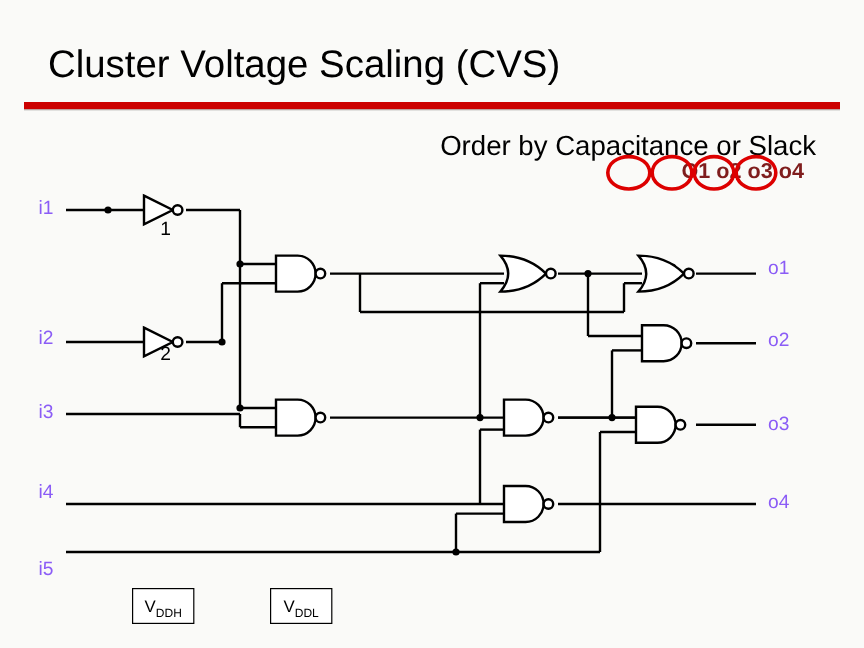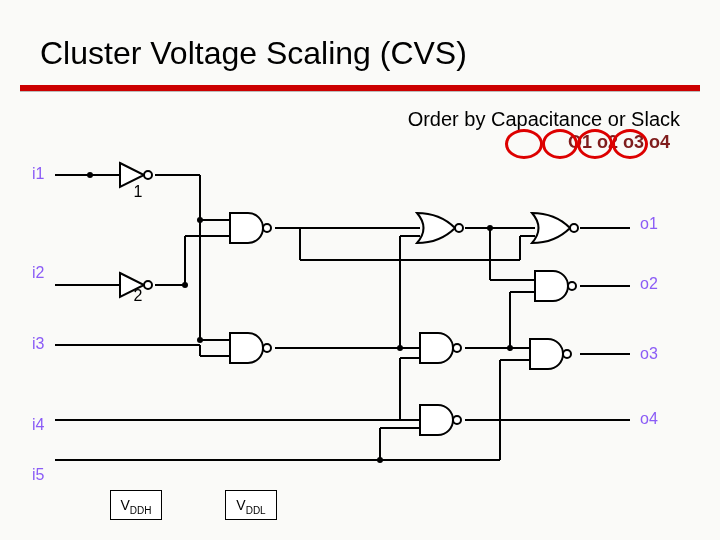--- a/index.html
+++ b/index.html
@@ -7,7 +7,7 @@
 .title{position:absolute;left:40px;top:35px;font-size:32px;font-weight:400;color:#000}
 .title-underline{position:absolute;left:20px;top:85px;width:680px;height:6px;background:#c00}
 .title-shadow{position:absolute;left:20px;top:91px;width:680px;height:1px;background:rgba(0,0,0,.25)}
-.subtitle{position:absolute;right:40px;top:108px;font-size:20px;color:#000}
+.subtitle{position:absolute;right:40px;top:108px;font-size:23px;color:#000}
 .order-list{position:absolute;right:50px;top:132px;font-size:18px;font-weight:700;color:#7f1d1d}
 .red-circle{position:absolute;border:3px solid #d00;border-radius:50%;background:transparent}
 .svg-layer{position:absolute;left:0;top:0;width:720px;height:540px}

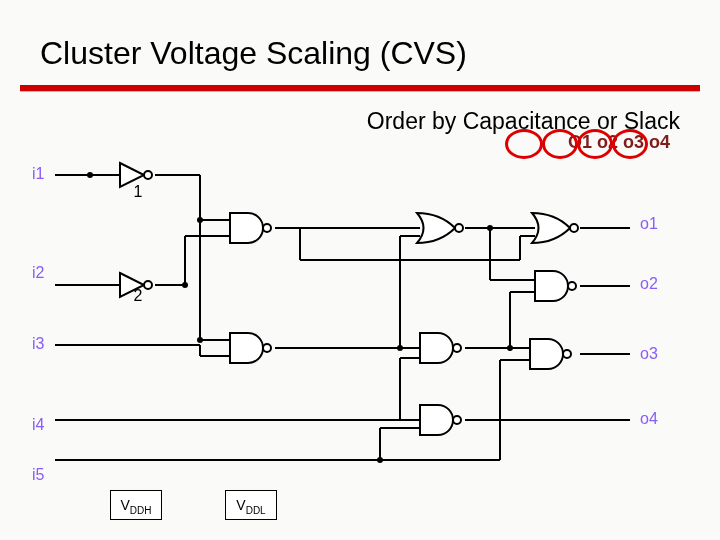--- a/index.html
+++ b/index.html
@@ -38,7 +38,7 @@
   <div class="red-circle" style="left:612px;top:129px;width:30px;height:24px"></div>
 
   <div class="io-label" style="left:32px;top:165px">i1</div>
-  <div class="io-label" style="left:32px;top:264px">i2</div>
+  <div class="io-label" style="left:32px;top:274px">i2</div>
   <div class="io-label" style="left:32px;top:335px">i3</div>
   <div class="io-label" style="left:32px;top:416px">i4</div>
   <div class="io-label" style="left:32px;top:466px">i5</div>

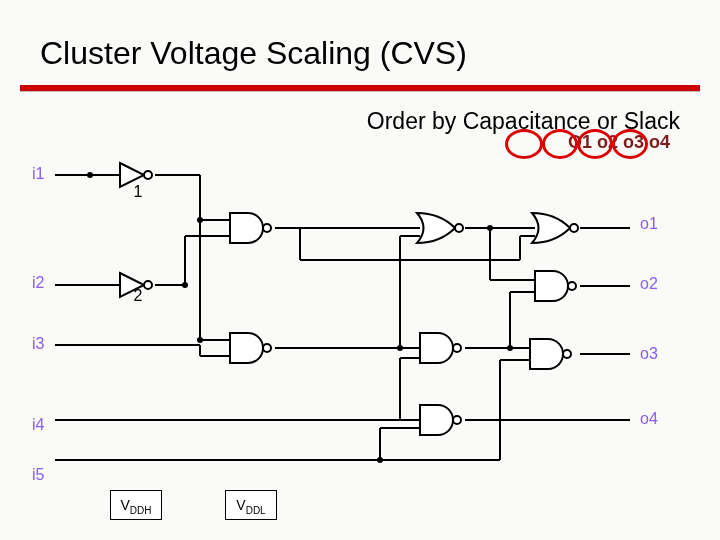--- a/index.html
+++ b/index.html
@@ -40,7 +40,7 @@
   <div class="io-label" style="left:32px;top:165px">i1</div>
   <div class="io-label" style="left:32px;top:274px">i2</div>
   <div class="io-label" style="left:32px;top:335px">i3</div>
-  <div class="io-label" style="left:32px;top:416px">i4</div>
+  <div class="io-label" style="left:32px;top:402px">i4</div>
   <div class="io-label" style="left:32px;top:466px">i5</div>
 
   <div class="io-label" style="left:640px;top:215px">o1</div>

